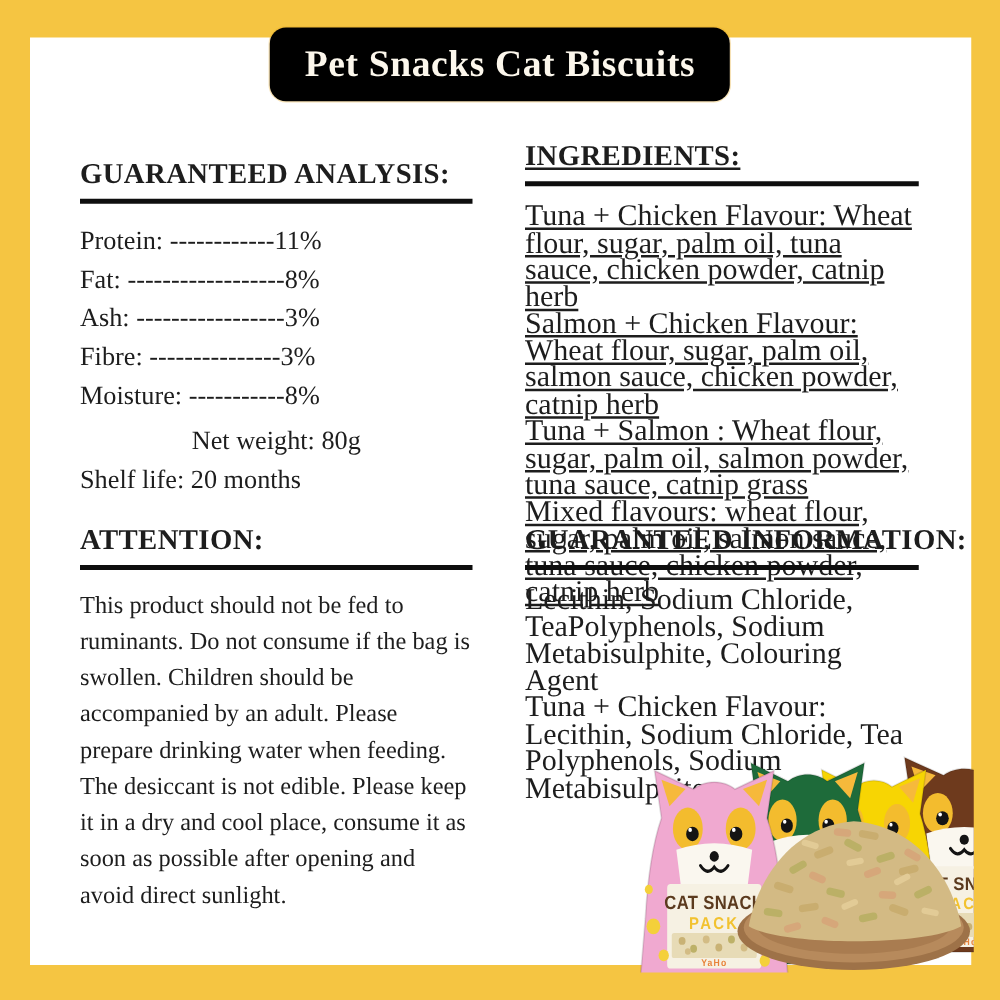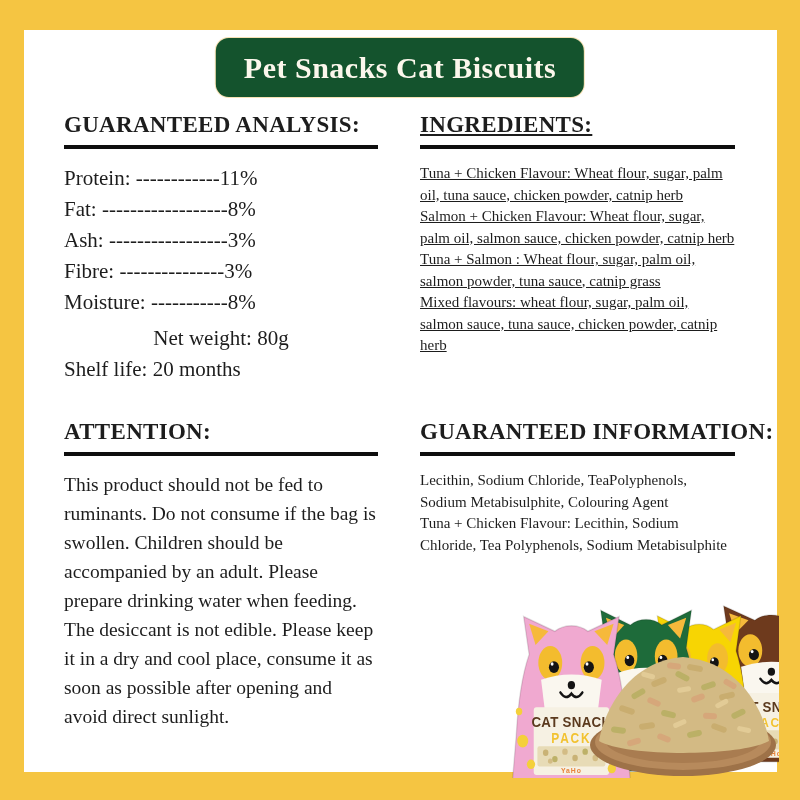--- a/index.html
+++ b/index.html
@@ -17,10 +17,10 @@
     background:#ffffff;
   }
   .banner {
-    position:absolute; left:50%; top:38px; transform:translateX(-50%);
+    position:absolute; left:50%; top:22px; transform:translateX(-50%);
     height:59px; line-height:59px;
     padding:0 28px;
-    background:#14532d;
+    background:#000000;
     border-radius:13px;
     color:#FCF7EC;
     font-weight:bold; font-size:30px;

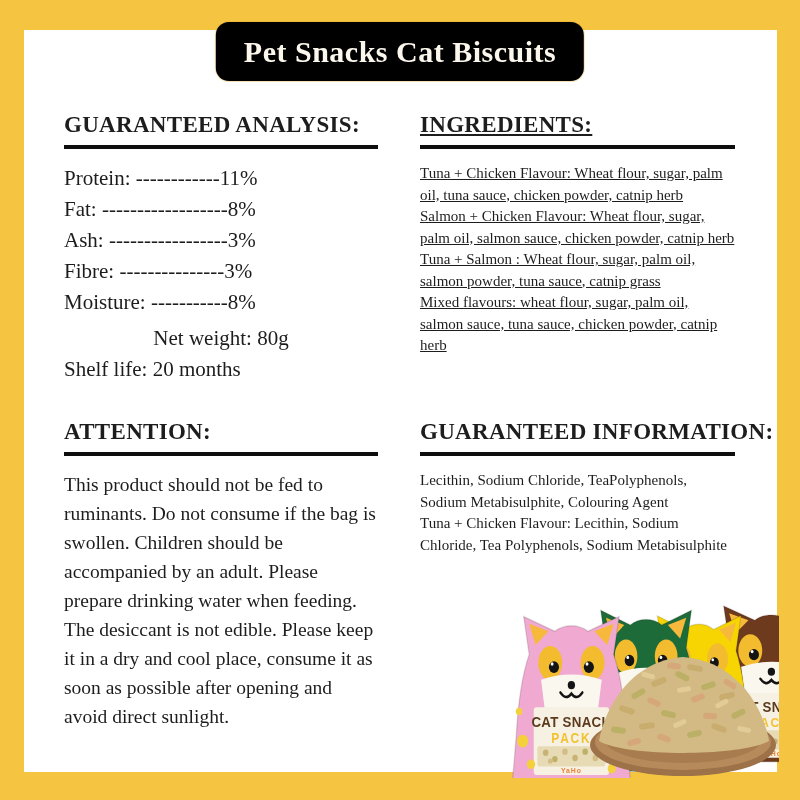--- a/index.html
+++ b/index.html
@@ -37,7 +37,7 @@
     margin-bottom:14px;
     white-space:nowrap;
   }
-  #ga-section   { left:64px;  top:112px; width:314px; }
+  #ga-section   { left:64px;  top:126px; width:314px; }
   #att-section  { left:64px;  top:419px; width:314px; }
   #ing-section  { left:420px; top:112px; width:315px;text-decoration:underline; }
   #nut-section  { left:420px; top:419px; width:315px; }

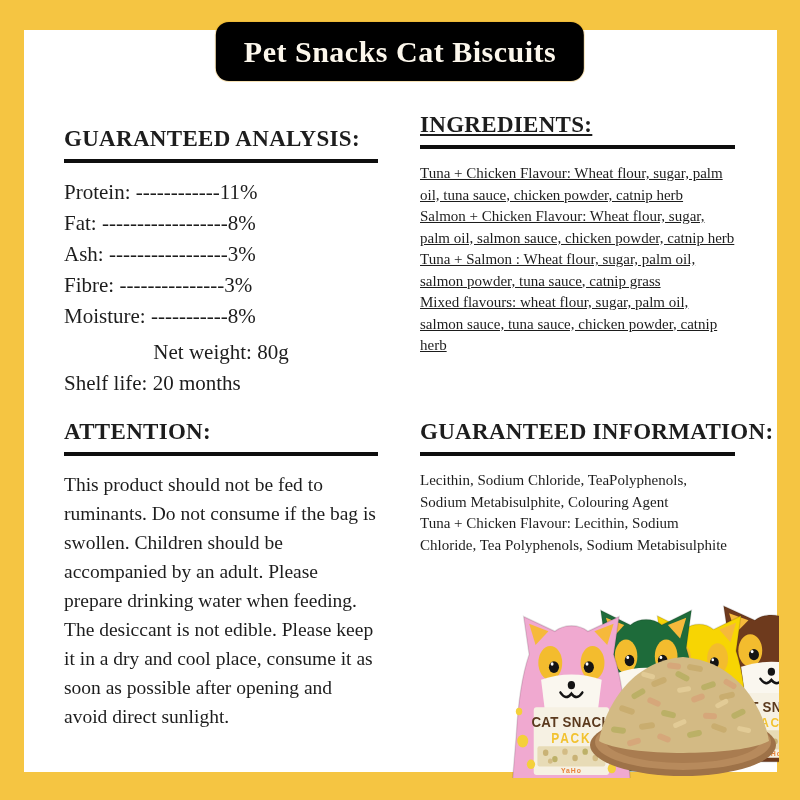--- a/index.html
+++ b/index.html
@@ -47,7 +47,7 @@
 
   .att-body { font-size:19.5px; line-height:29px; margin-top:4px; }
 
-  .flow-body p { font-size:15px; line-height:21.5px; }
+  .flow-body p { font-size:24px; line-height:21.5px; }
 
   #product-visual {
     position:absolute; left:413px; top:592px;

